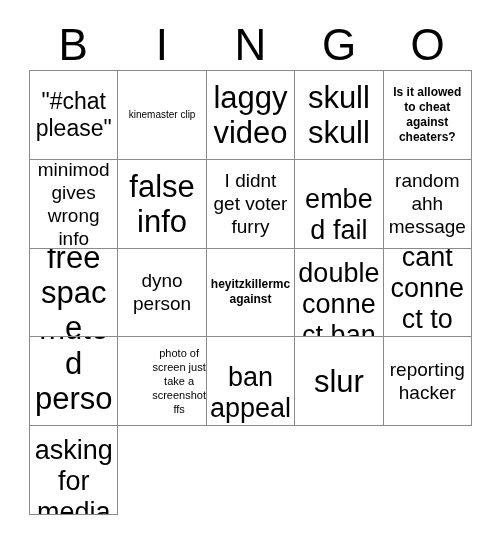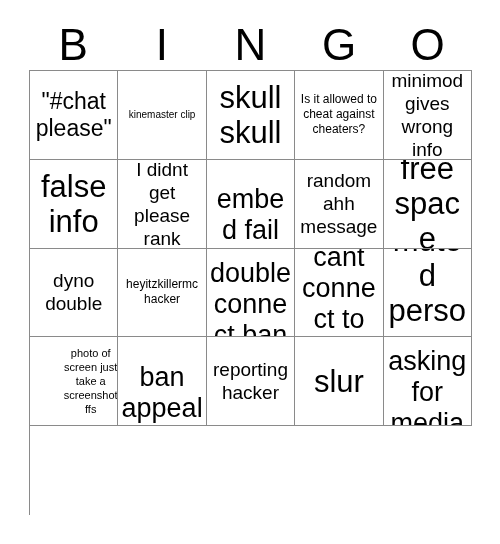--- a/index.html
+++ b/index.html
@@ -104,6 +104,9 @@
         <span class="cell-text">kinemaster clip</span>
       </div>
       <div class="cell fs-xxl">
+        <span class="cell-text">laggy video</span>
+      </div>
+      <div class="cell fs-xxl">
         <span class="cell-text">skull skull</span>
       </div>
       <div class="cell fs-xs">

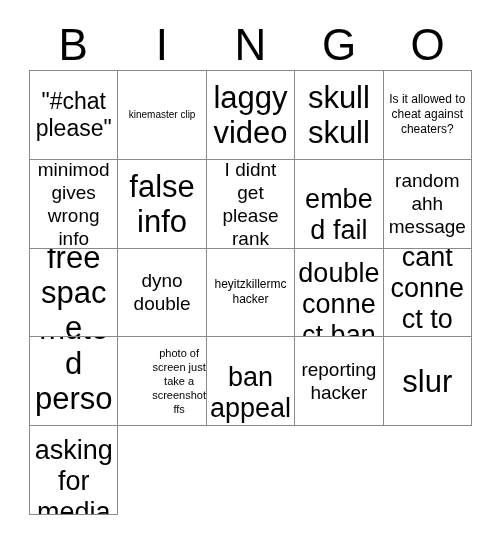--- a/index.html
+++ b/index.html
@@ -80,7 +80,7 @@
   .fs-lg  .cell-text { font-size: 23px; line-height: 27px; }
   .fs-md  .cell-text { font-size: 19px; line-height: 23px; }
   .fs-sm  .cell-text { font-size: 10px; line-height: 20px; }
-  .fs-xs  .cell-text { font-size: 12px; line-height: 15px; }
+  .fs-xs  .cell-text { font-size: 12px; line-height: 15px; font-weight: bold; }
   .fs-xxs .cell-text { font-size: 11px; line-height: 14px; margin-left: 34px; }
 </style>
 </head>

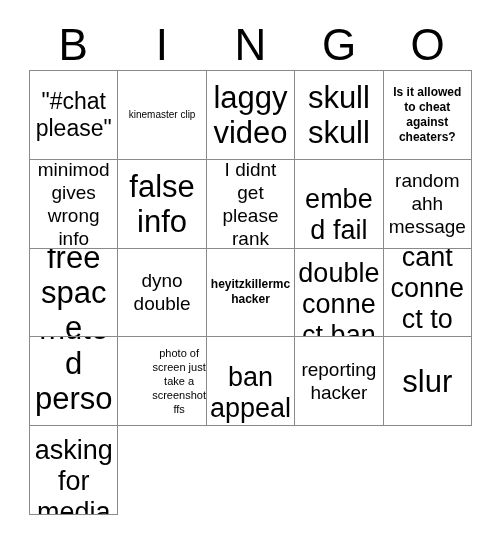--- a/index.html
+++ b/index.html
@@ -119,7 +119,7 @@
         <span class="cell-text">false info</span>
       </div>
       <div class="cell fs-md">
-        <span class="cell-text">I didnt get please rank</span>
+        <span class="cell-text">I didnt get voter furry</span>
       </div>
       <div class="cell fs-xl">
         <span class="cell-text">embed fail</span>

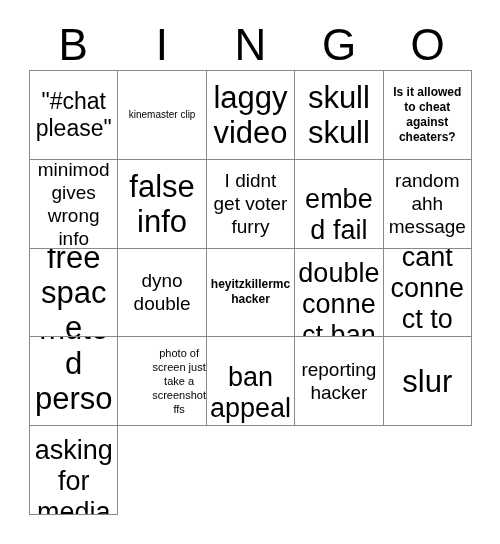--- a/index.html
+++ b/index.html
@@ -131,7 +131,7 @@
         <span class="cell-text">free space</span>
       </div>
       <div class="cell fs-md">
-        <span class="cell-text">dyno double</span>
+        <span class="cell-text">dyno person</span>
       </div>
       <div class="cell fs-xs">
         <span class="cell-text">heyitzkillermc hacker</span>

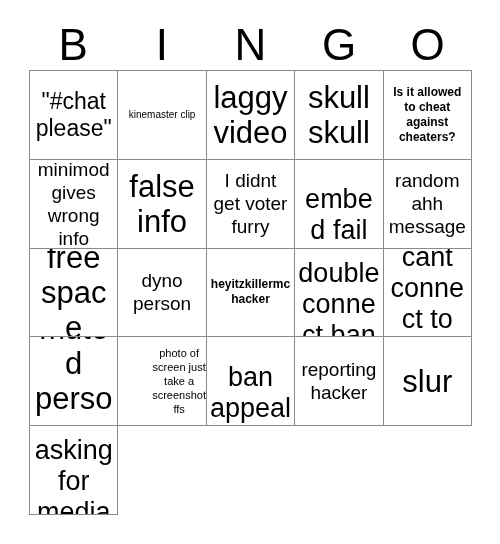--- a/index.html
+++ b/index.html
@@ -134,7 +134,7 @@
         <span class="cell-text">dyno person</span>
       </div>
       <div class="cell fs-xs">
-        <span class="cell-text">heyitzkillermc hacker</span>
+        <span class="cell-text">heyitzkillermc against</span>
       </div>
       <div class="cell fs-xl">
         <span class="cell-text">double connect ban</span>

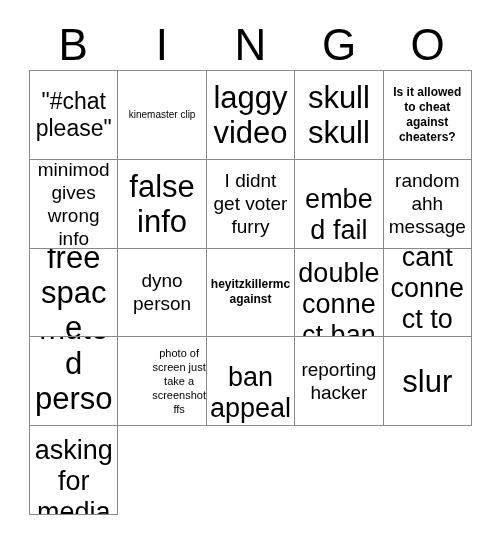--- a/index.html
+++ b/index.html
@@ -151,11 +151,11 @@
       <div class="cell fs-xl">
         <span class="cell-text">ban appeal</span>
       </div>
+      <div class="cell fs-xxl">
+        <span class="cell-text">slur</span>
+      </div>
       <div class="cell fs-md">
         <span class="cell-text">reporting hacker</span>
-      </div>
-      <div class="cell fs-xxl">
-        <span class="cell-text">slur</span>
       </div>
       <div class="cell fs-xl">
         <span class="cell-text">asking for media</span>

